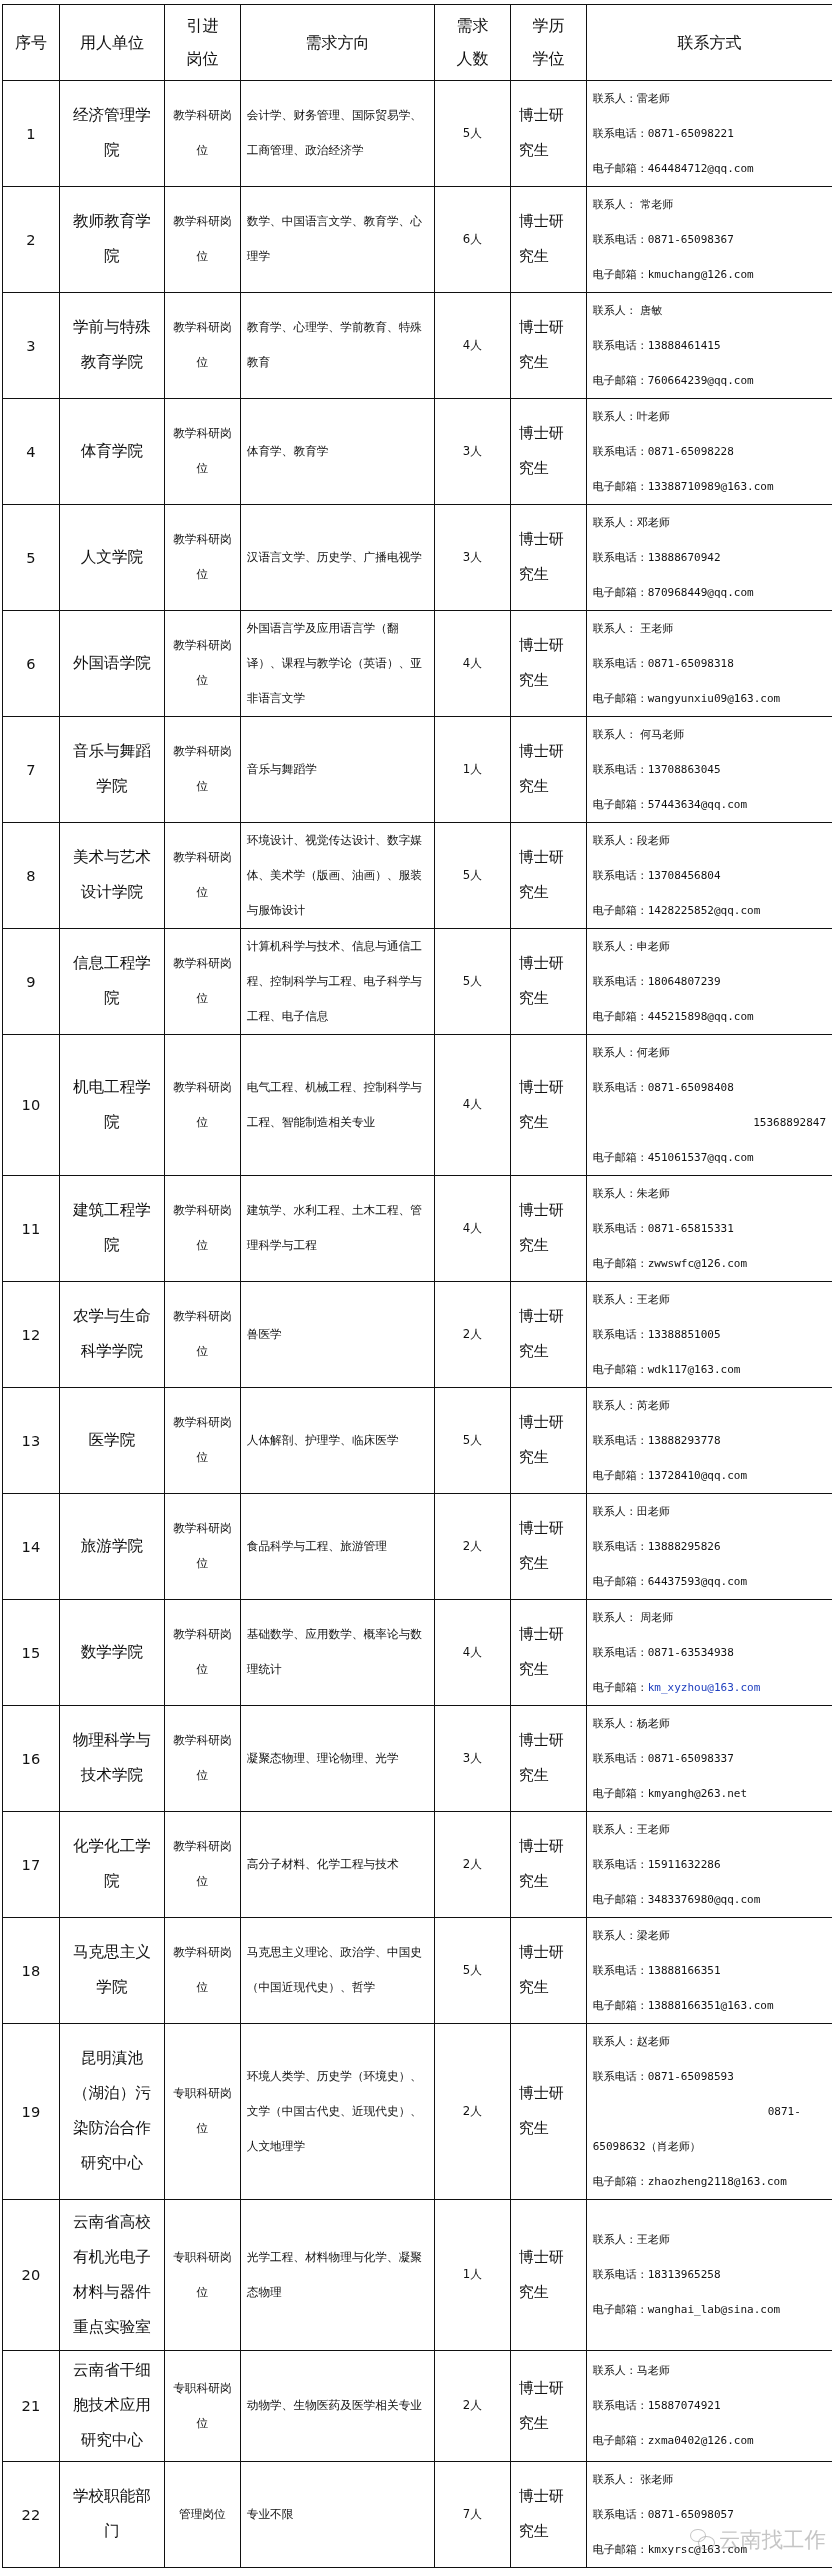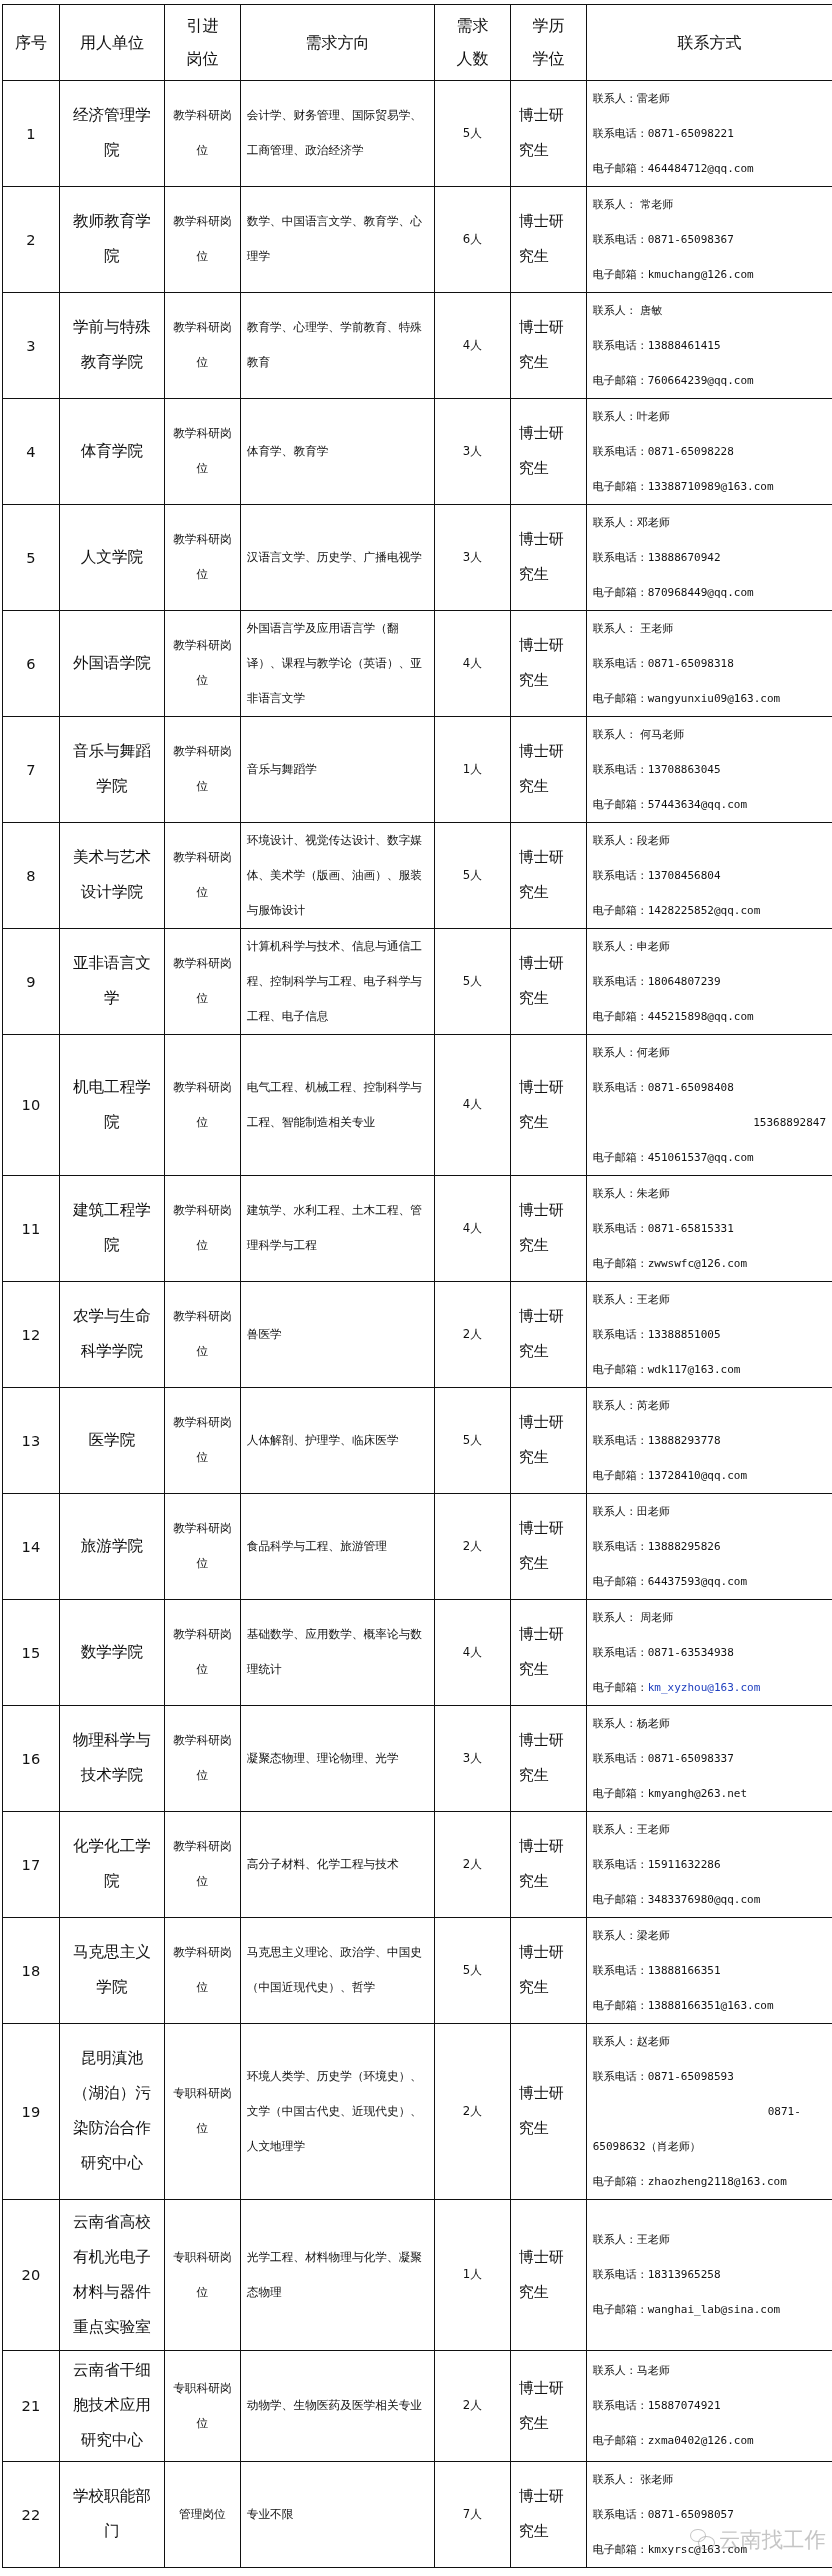--- a/index.html
+++ b/index.html
@@ -158,7 +158,7 @@
       </tr>
       <tr style="height: 106px;">
         <td class="c-no">9</td>
-        <td class="c-unit">亚非语言文学</td>
+        <td class="c-unit">信息工程学院</td>
         <td class="c-post">教学科研岗位</td>
         <td class="c-dir">计算机科学与技术、信息与通信工程、控制科学与工程、电子科学与工程、电子信息</td>
         <td class="c-num">5人</td>

